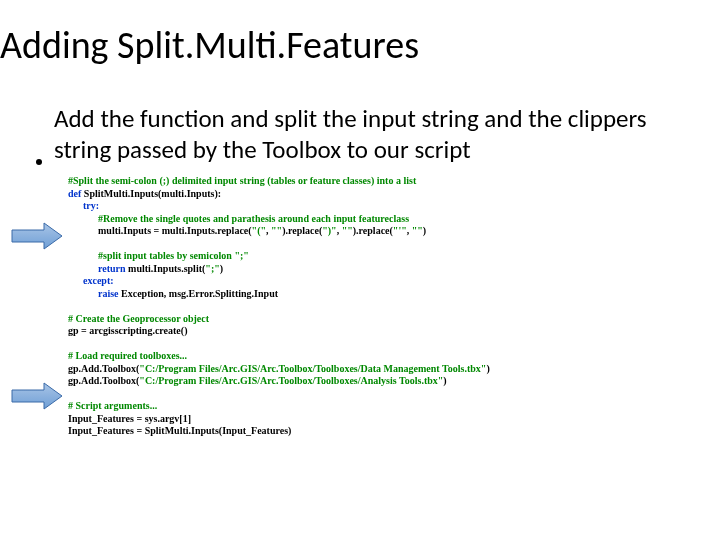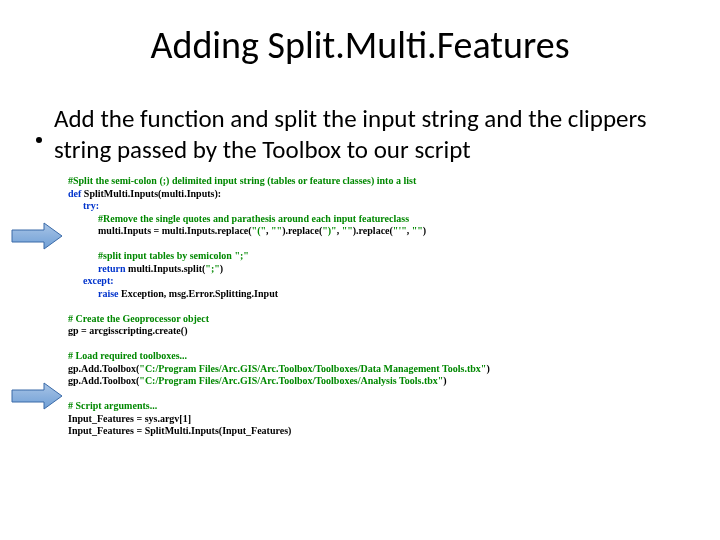--- a/index.html
+++ b/index.html
@@ -14,7 +14,7 @@
   }
   .title {
     font-size: 38px;
-    text-align: center;
+    text-align: left;
     margin-top: 22px;
     font-weight: 400;
   }

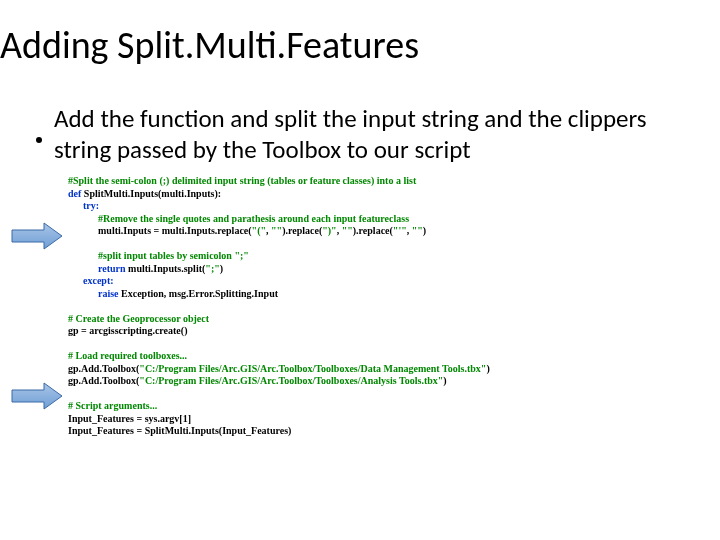--- a/index.html
+++ b/index.html
@@ -23,7 +23,7 @@
   }
   .bullet {
     display: flex;
-    align-items: center;
+    align-items: flex-end;
     font-size: 25px;
     line-height: 1.22;
   }

